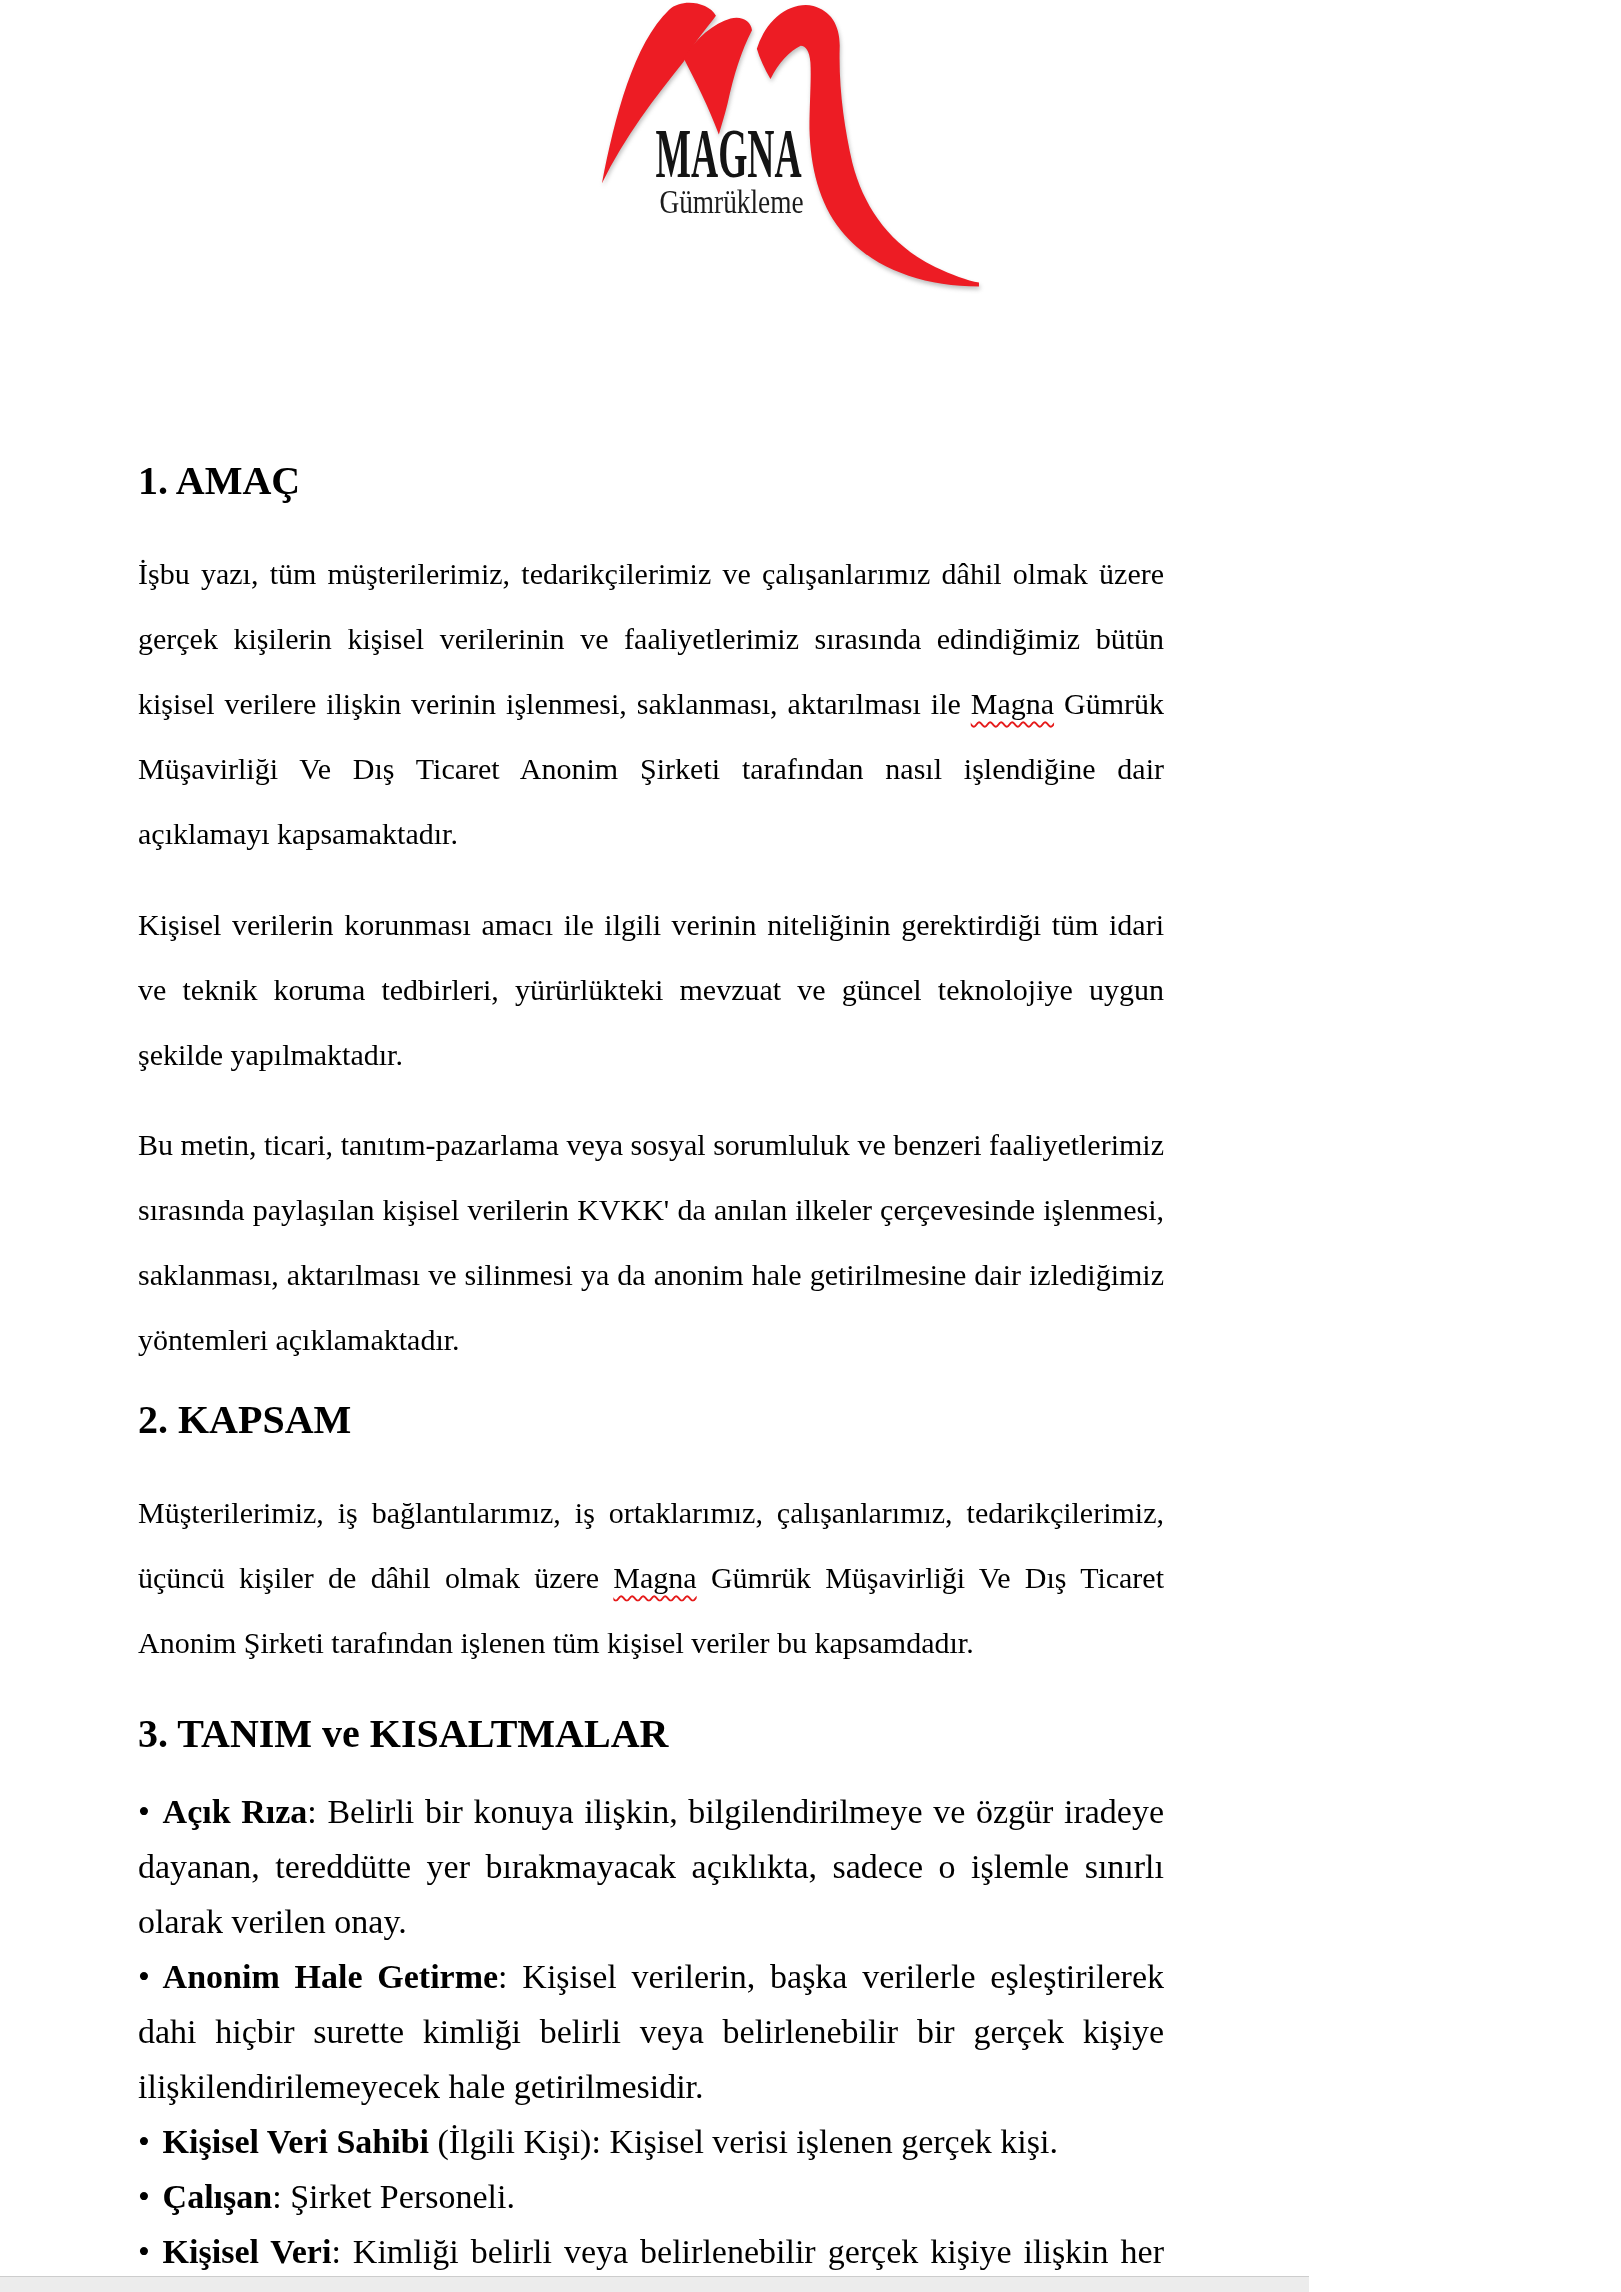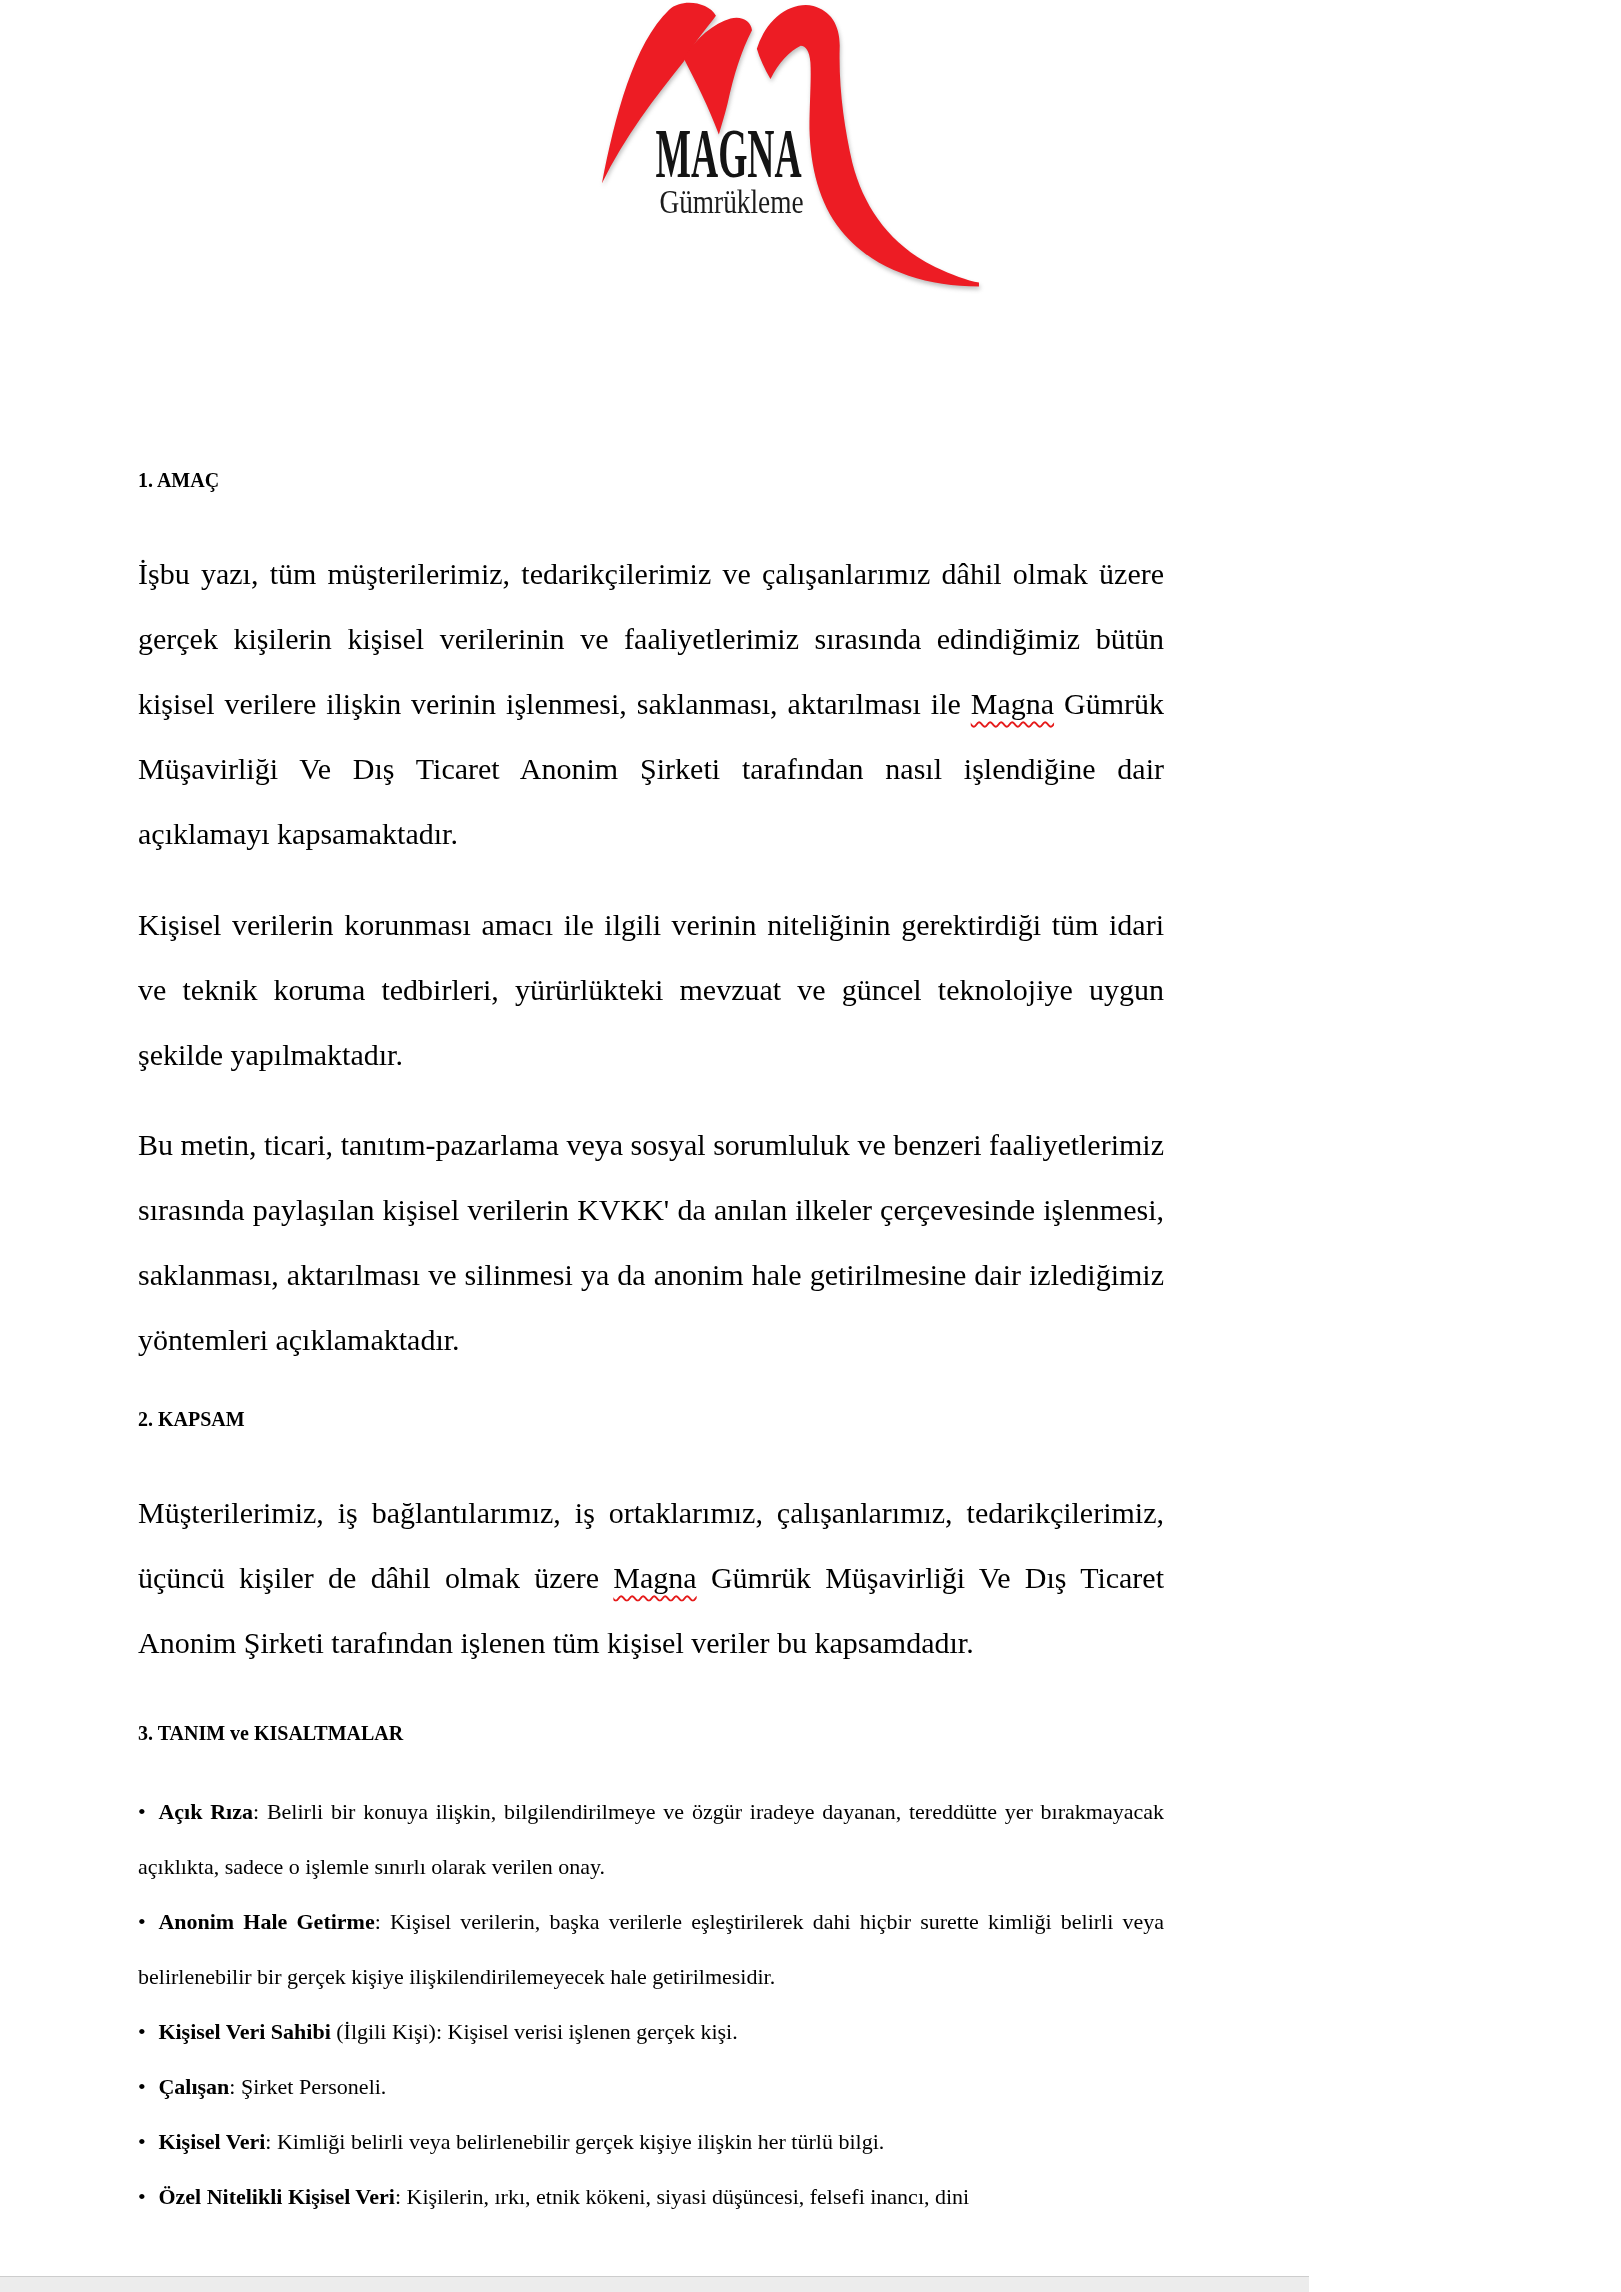--- a/index.html
+++ b/index.html
@@ -22,7 +22,7 @@
     line-height:45px;letter-spacing:0.5px;
     white-space:nowrap;
   }
-  h2.sec{font-size:20px;font-weight:bold;margin:0;line-height:43px;}
+  h2.sec{font-size:40px;font-weight:bold;margin:0;line-height:43px;}
   #h-amac{margin-top:153px;}
   #h-kapsam{margin-top:25.5px;}
   #h-tanim{margin-top:37px;}

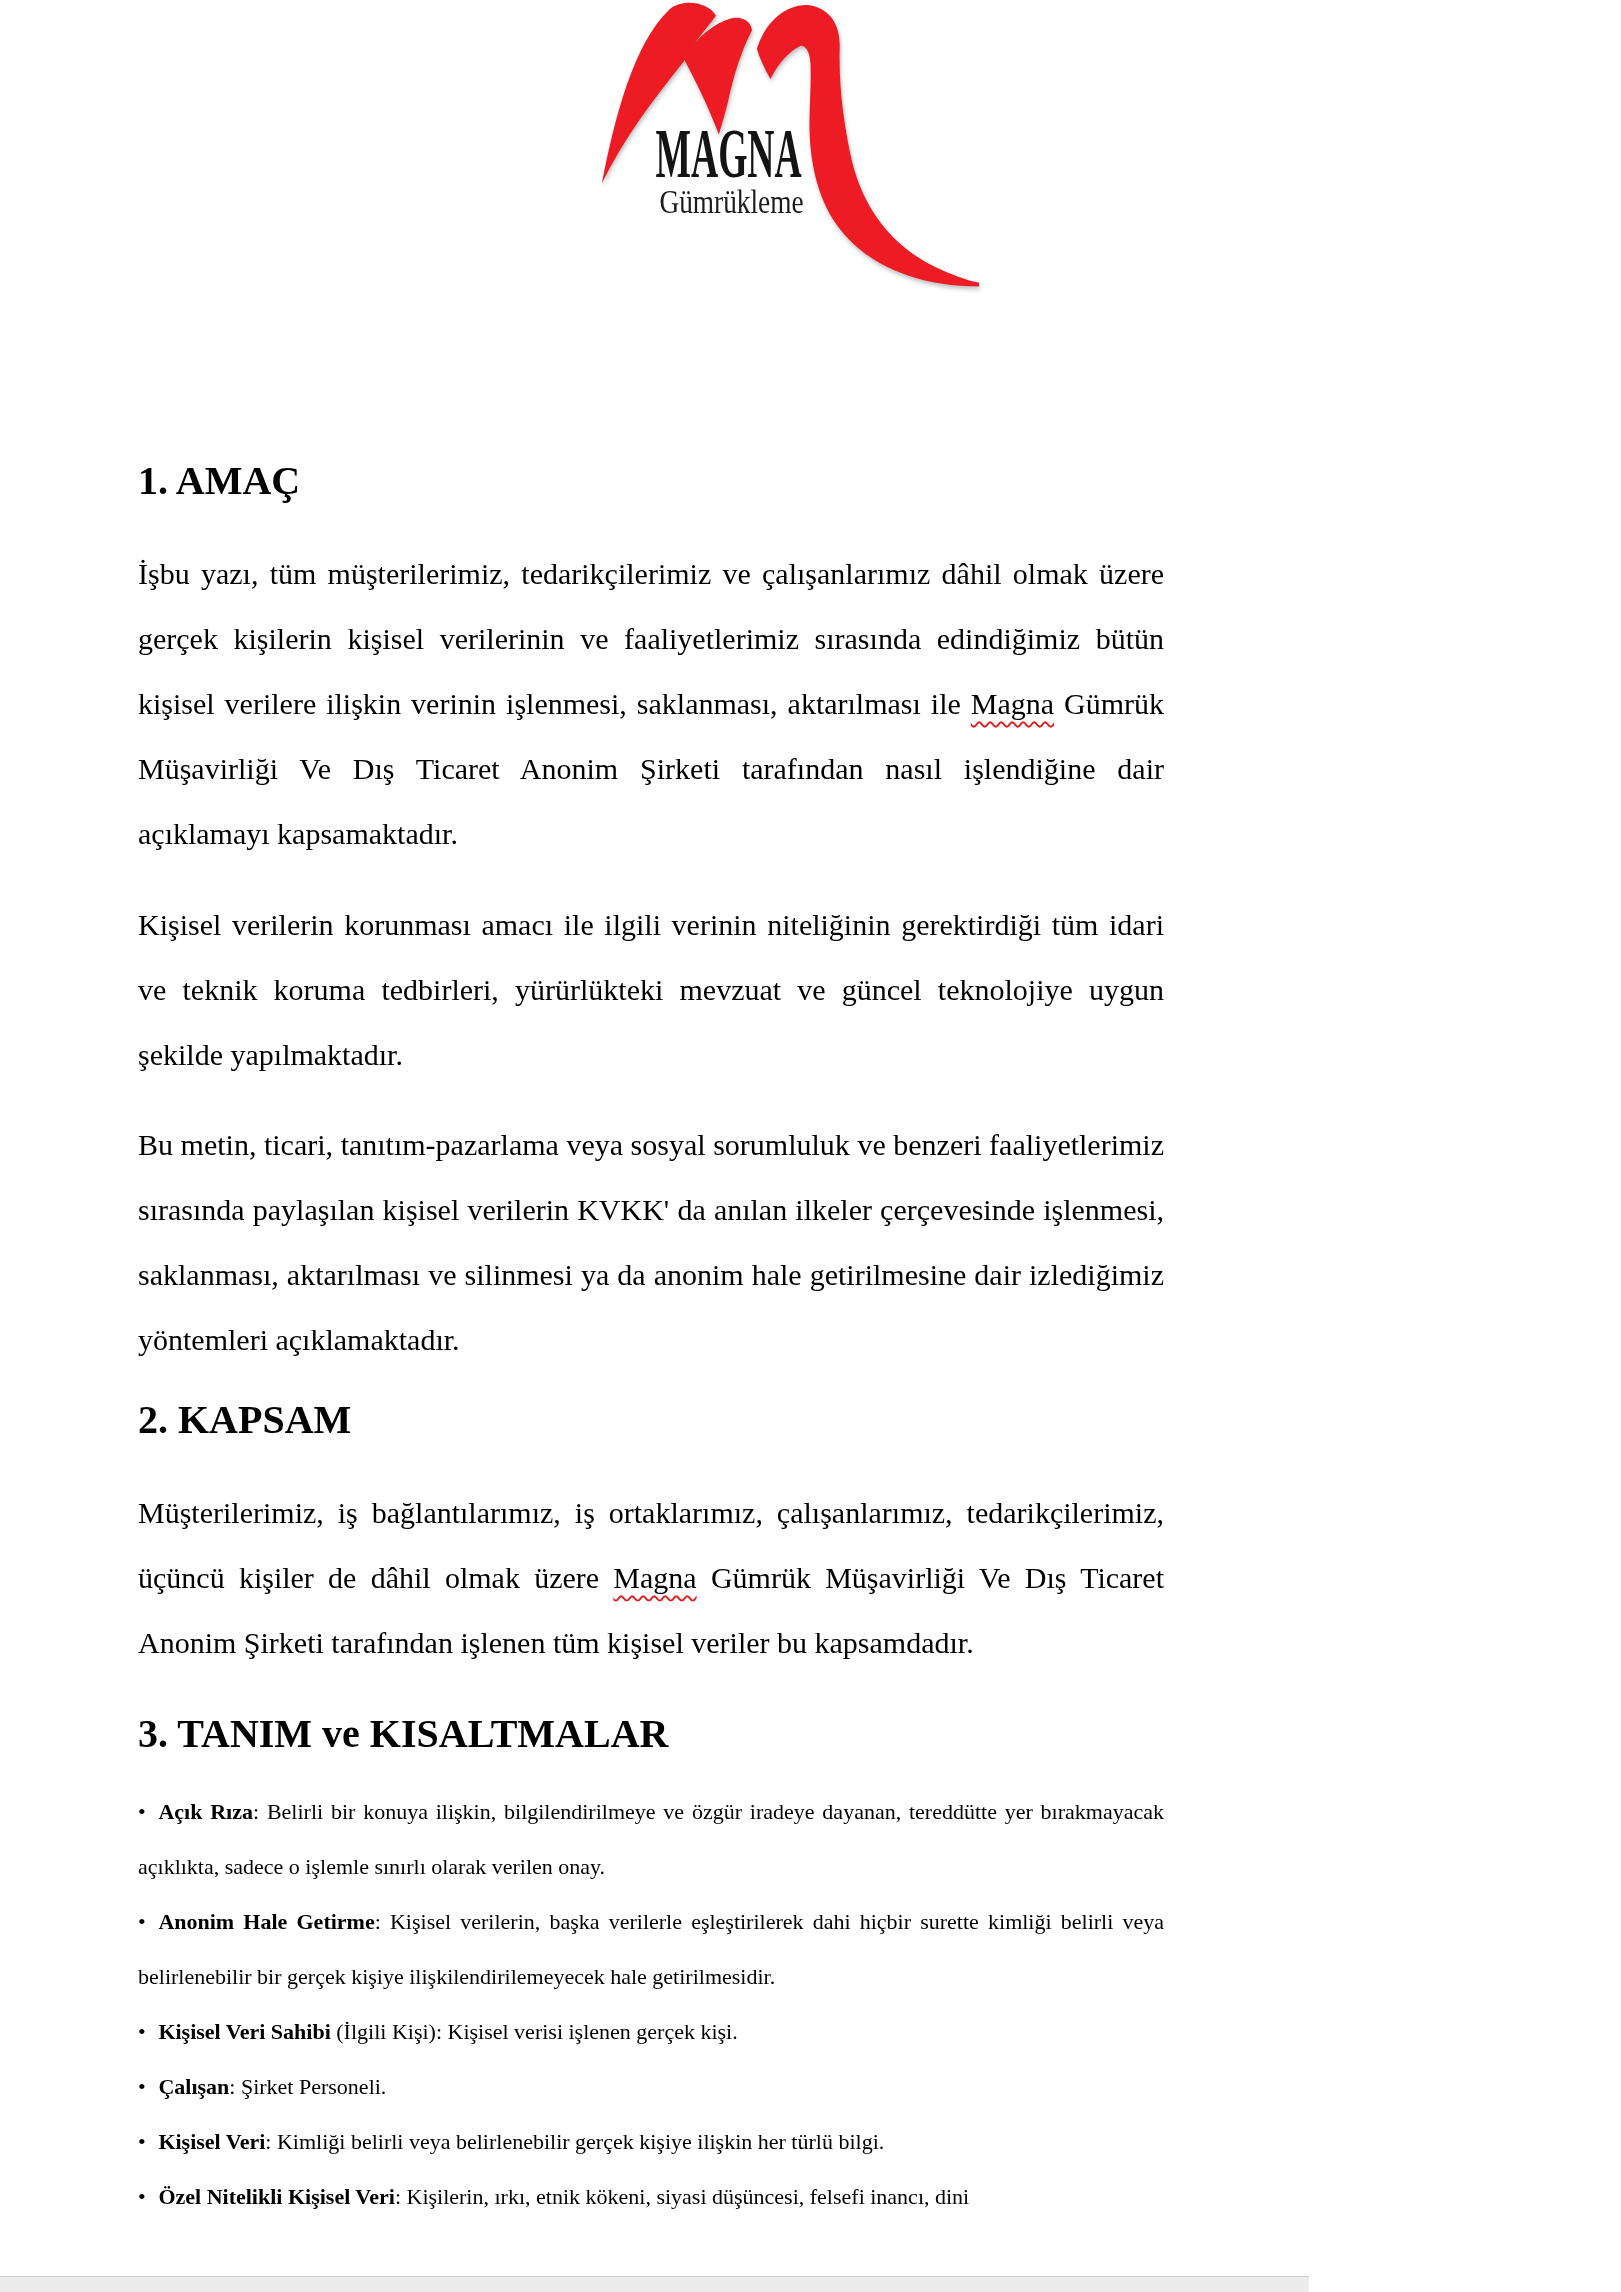--- a/index.html
+++ b/index.html
@@ -36,7 +36,7 @@
   #p-k1{margin-top:39px;}
   .bullets{margin-top:29px;}
   p.blt{
-    font-size:22px;line-height:55px;
+    font-size:34px;line-height:55px;
     margin:0;text-align:justify;
   }
   .bm{margin-right:12.7px;}

